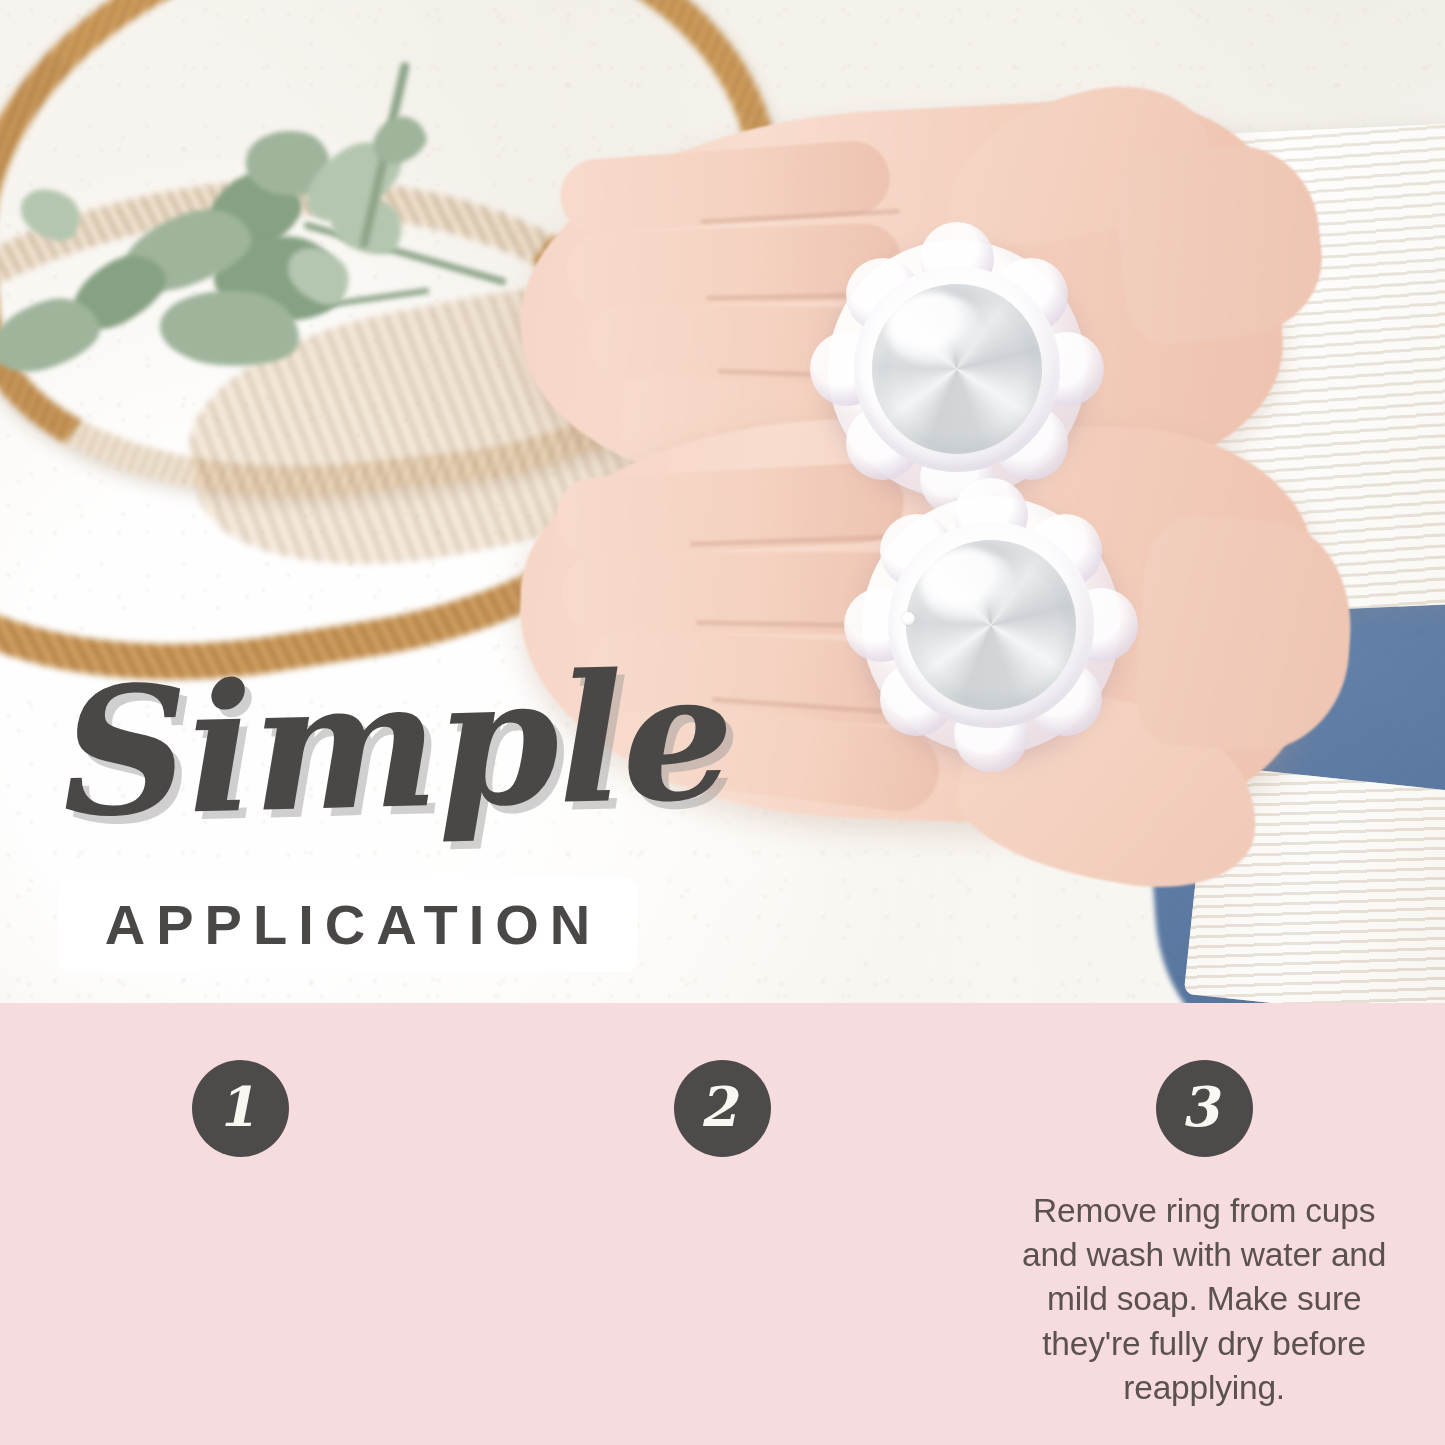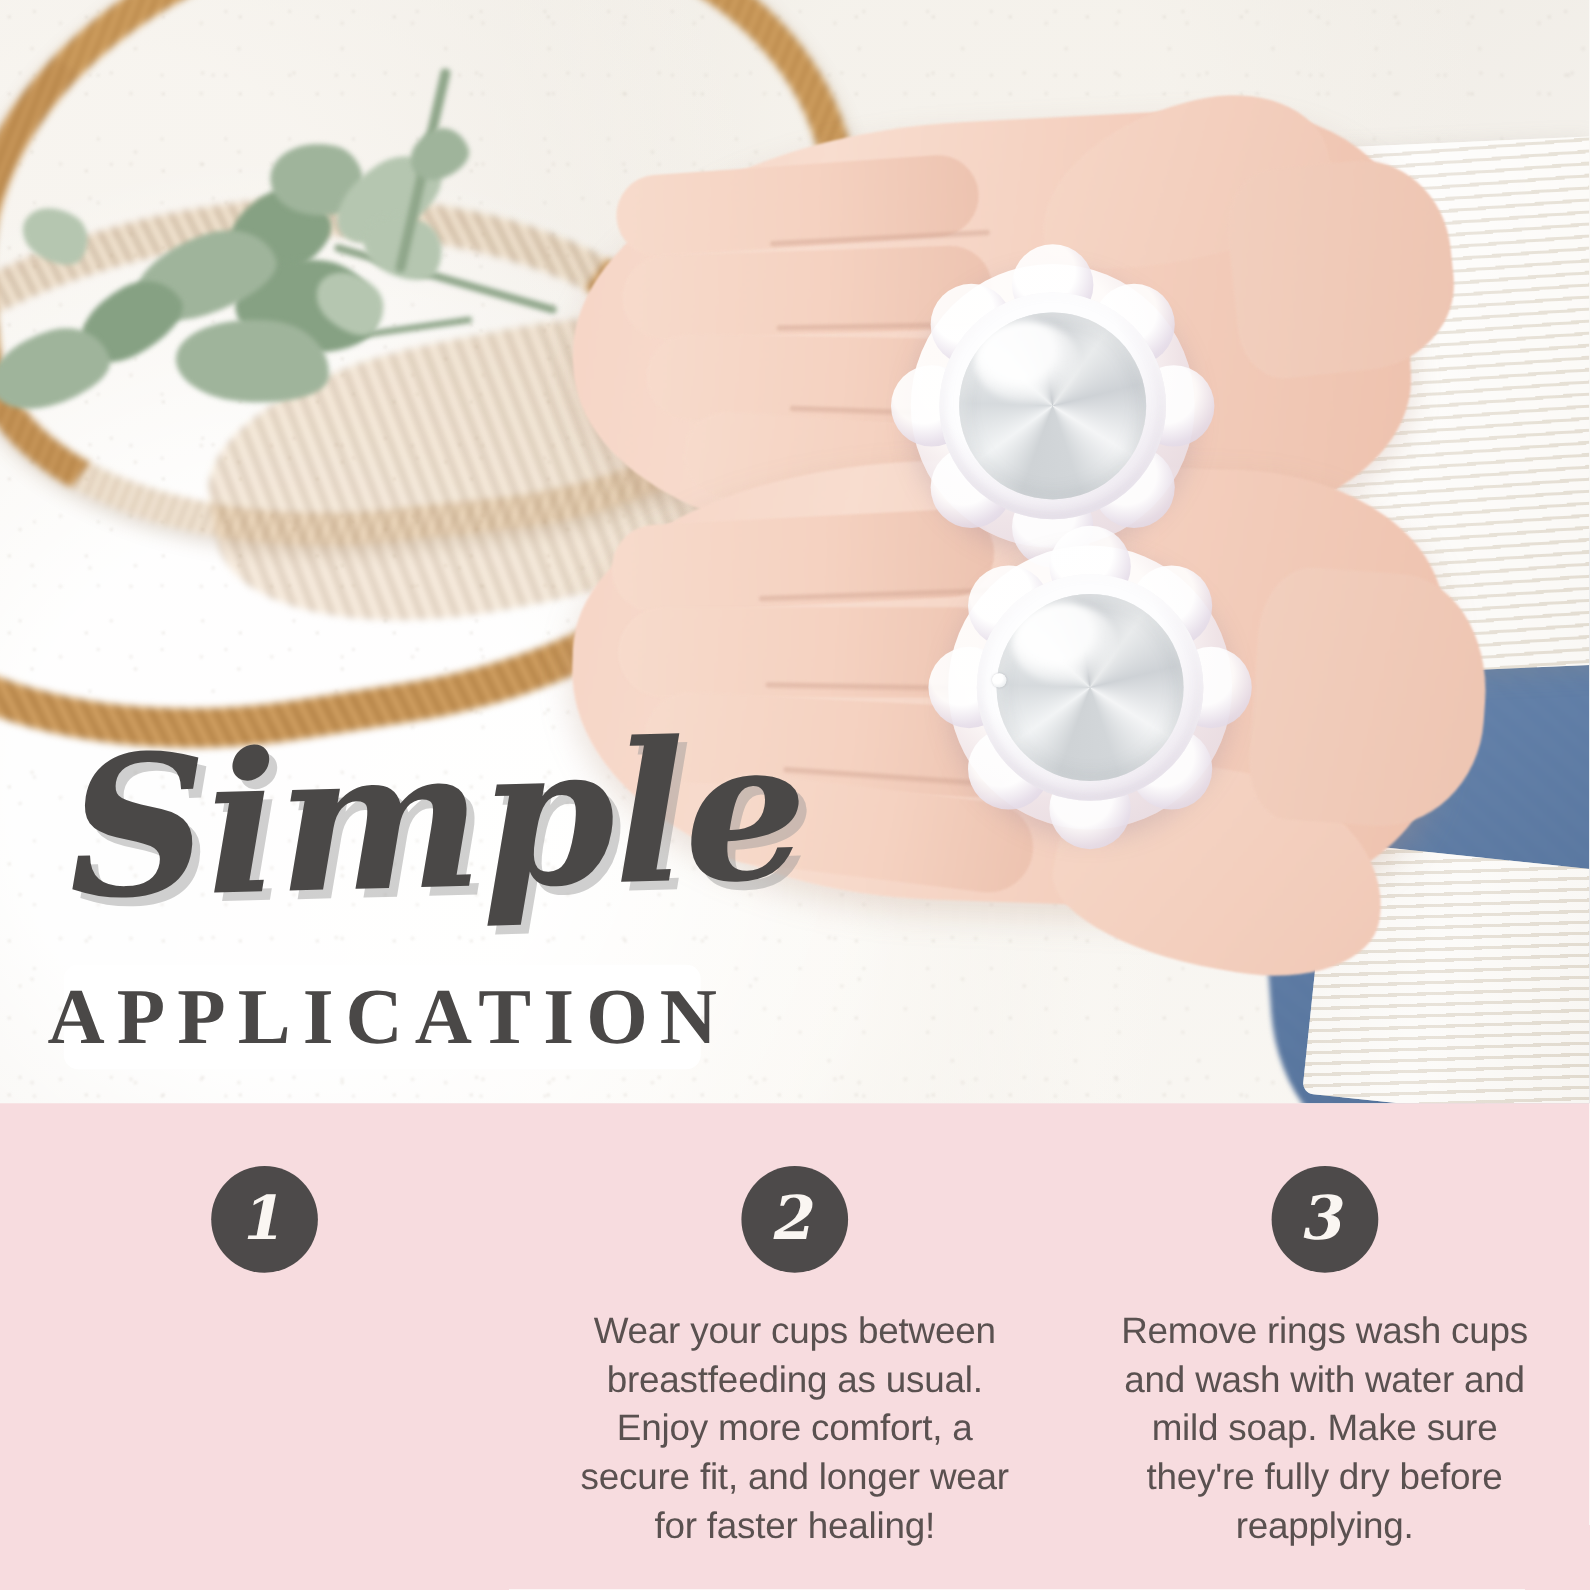--- a/index.html
+++ b/index.html
@@ -388,9 +388,9 @@
     justify-content: center;
   }
   .sub-word {
-    font-family: Liberation Serif, serif;
+    font-family: Liberation Sans, sans-serif;
     font-weight: 700;
-    font-size: 72px;
+    font-size: 56px;
     letter-spacing: 11px;
     color: #4a4847;
     padding-left: 11px;

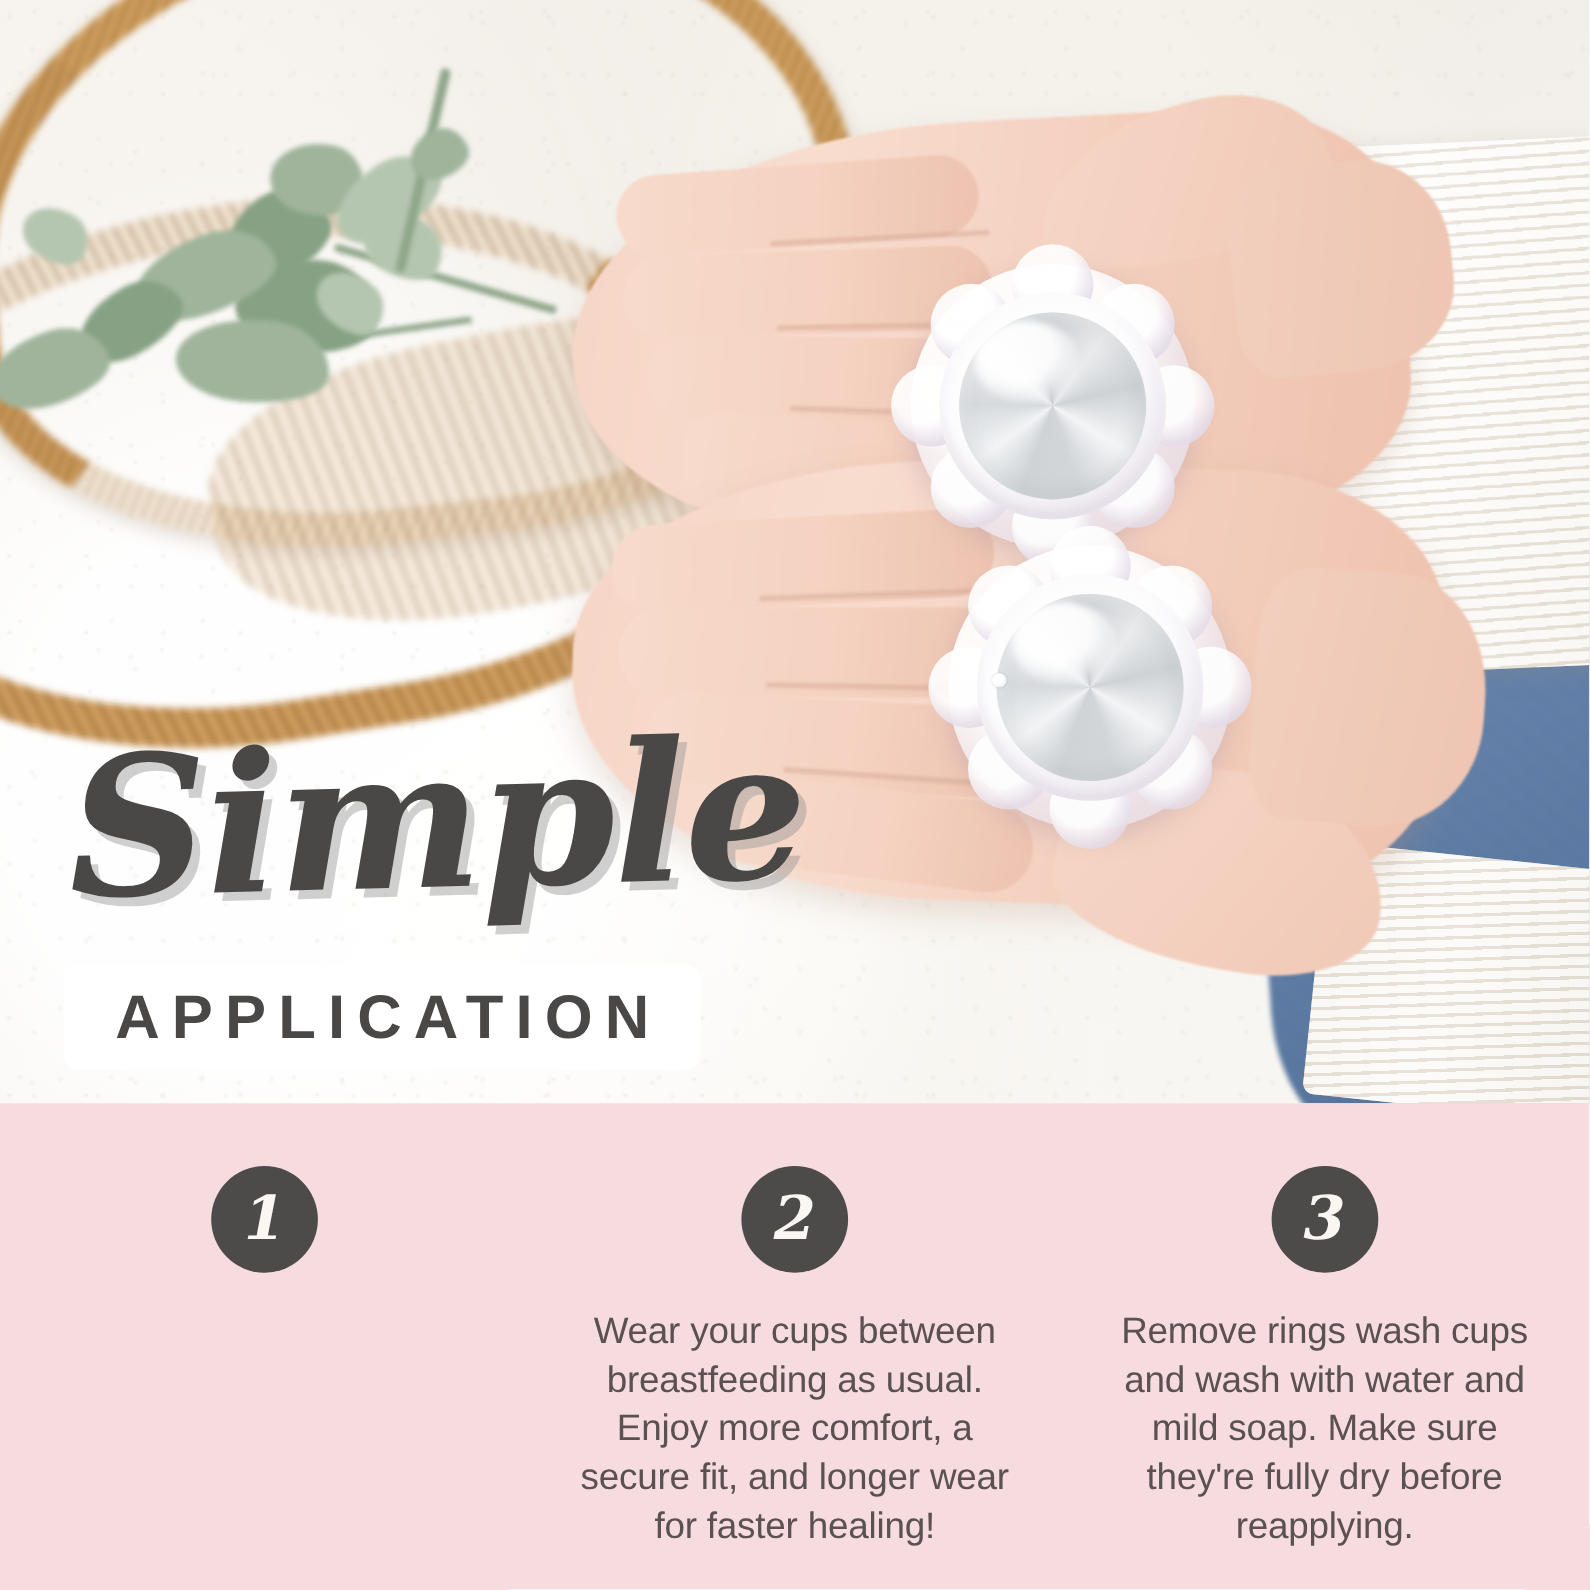--- a/index.html
+++ b/index.html
@@ -578,7 +578,6 @@
         <div class="step-badge">
           <span class="step-num">2</span>
         </div>
-        <div class="step-text">Wear your cups between breastfeeding as usual. Enjoy more comfort, a secure fit, and longer wear for faster healing!</div>
       </div>
 
       <div class="step s3">

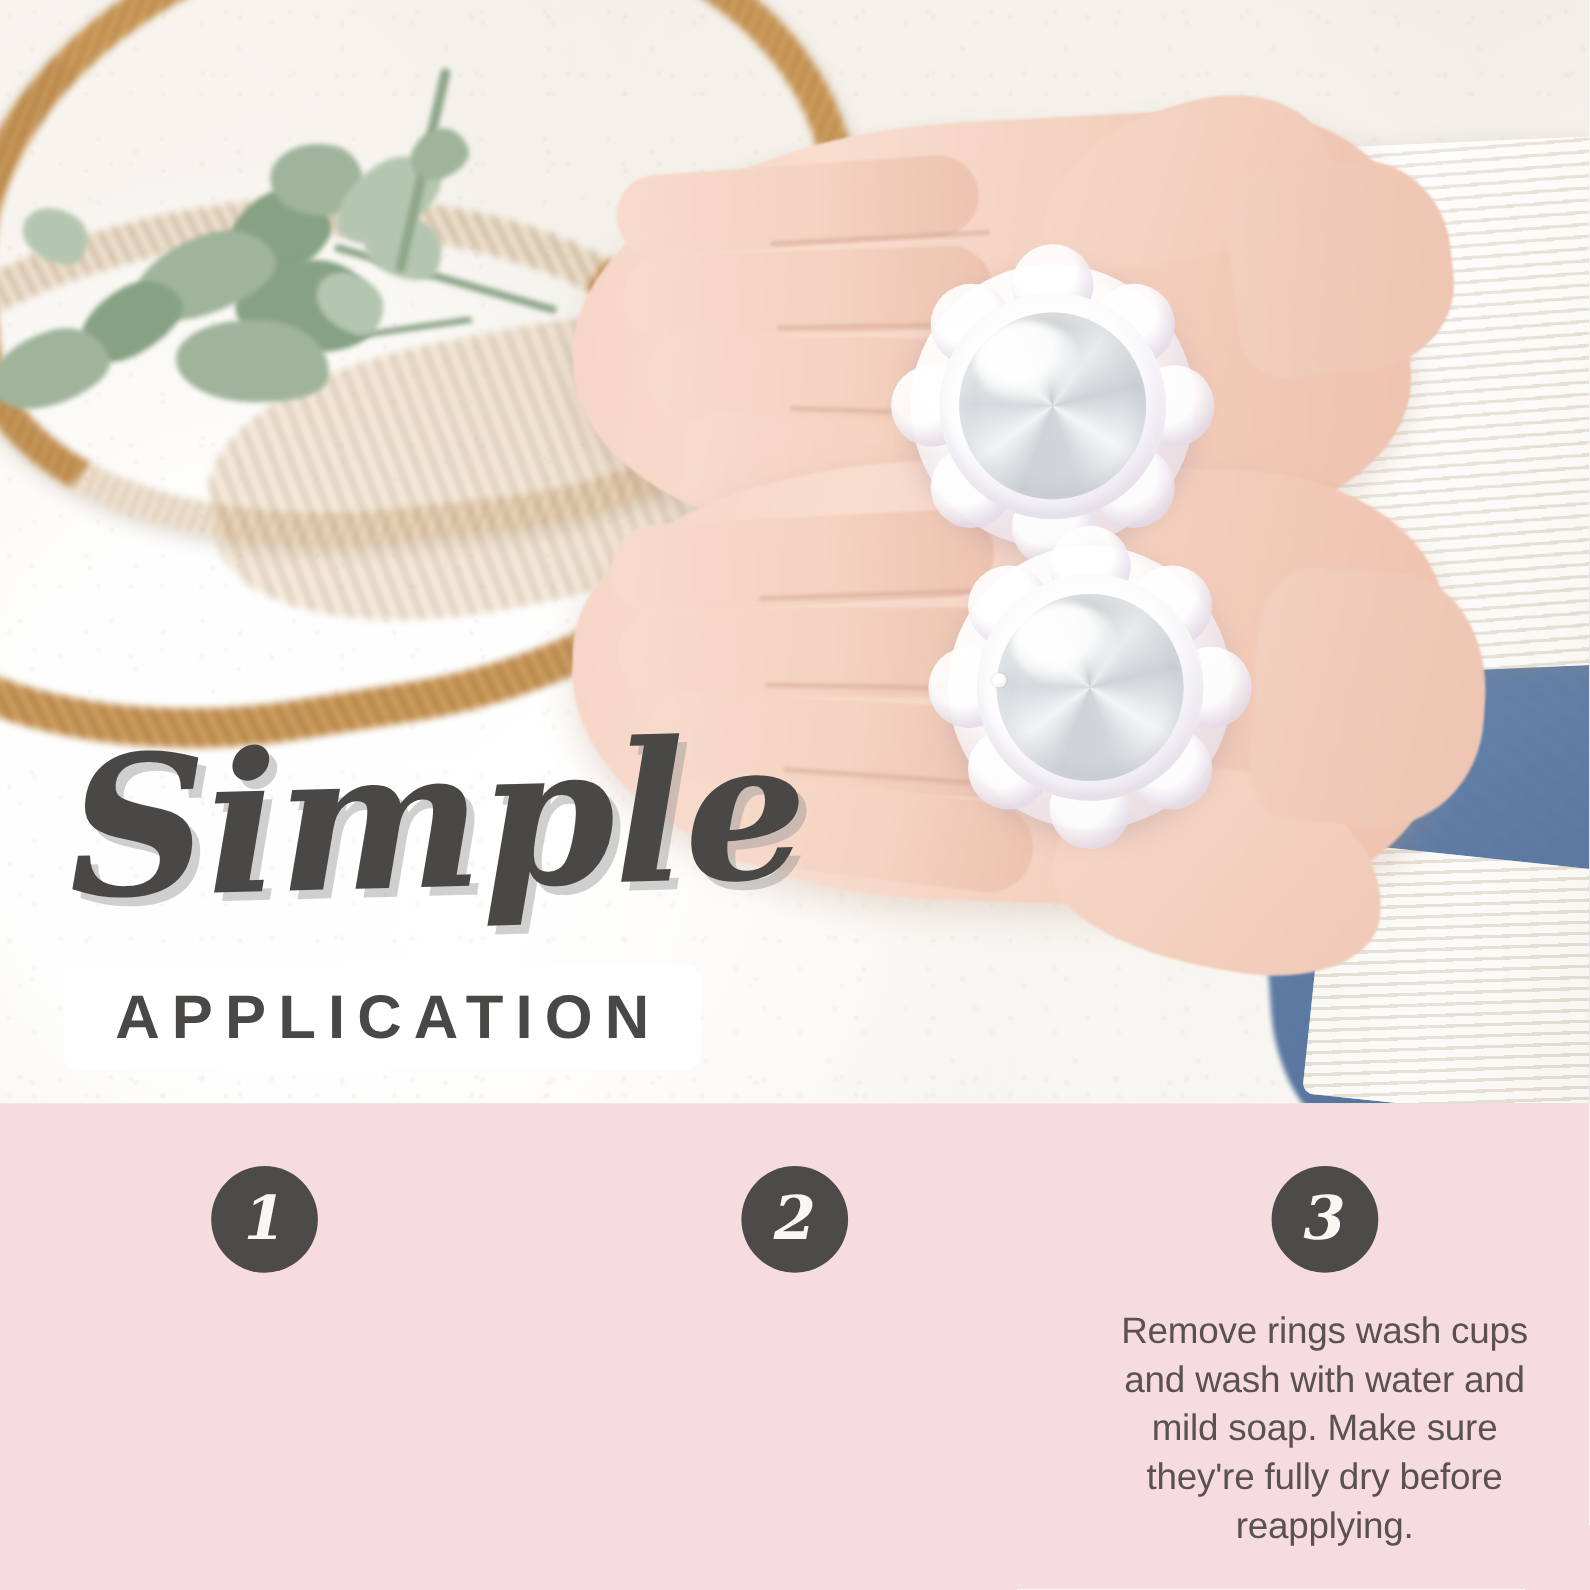--- a/index.html
+++ b/index.html
@@ -584,7 +584,7 @@
         <div class="step-badge">
           <span class="step-num">3</span>
         </div>
-        <div class="step-text">Remove rings wash cups and wash with water and mild soap. Make sure they're fully dry before reapplying.</div>
+        <div class="step-text">Remove ring from cups and wash with water and mild soap. Make sure they're fully dry before reapplying.</div>
       </div>
 
     </div>

